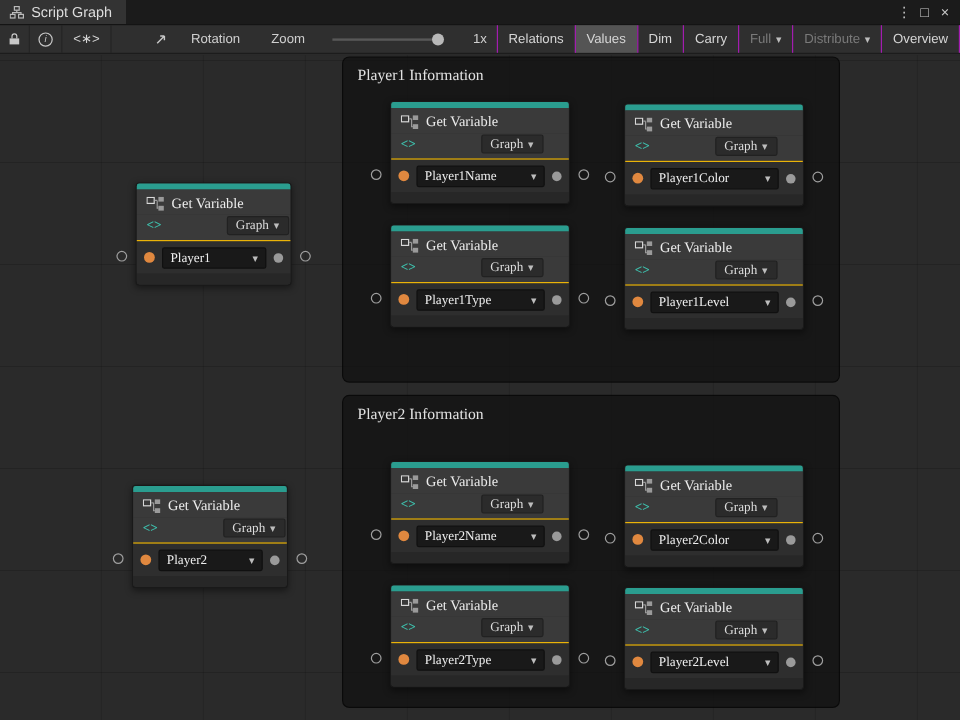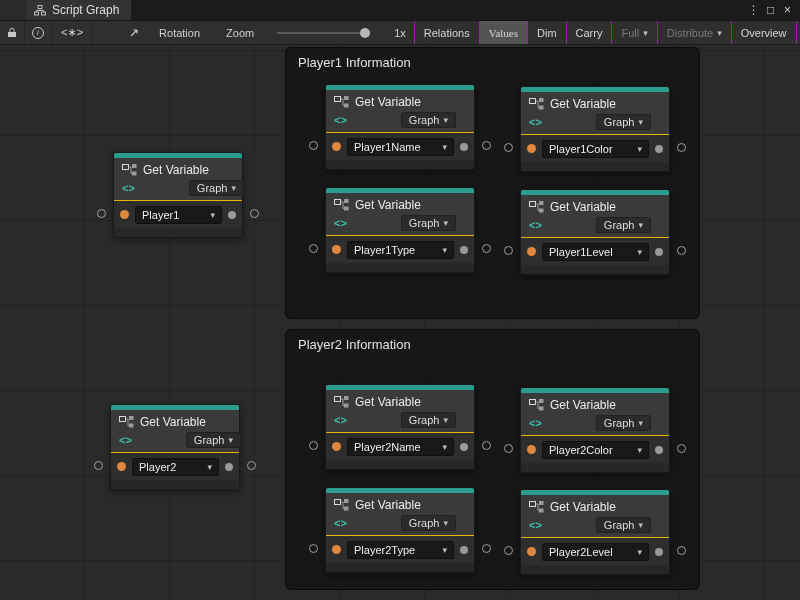--- a/index.html
+++ b/index.html
@@ -9,7 +9,7 @@
 
   
   .titlebar { position:absolute; top:0; left:0; right:0; height:20px; background:#1b1b1b;
-              display:flex; align-items:center; z-index:30;margin-left:26px; }
+              display:flex; align-items:center; z-index:30; }
   .tab { height:20px; display:flex; align-items:center; gap:6px; background:#333333;
          padding:0 12px 0 8px; color:#dddddd; font-size:12px; }
   .win-controls { margin-left:auto; display:flex; align-items:center; color:#c8c8c8; padding-right:4px; }

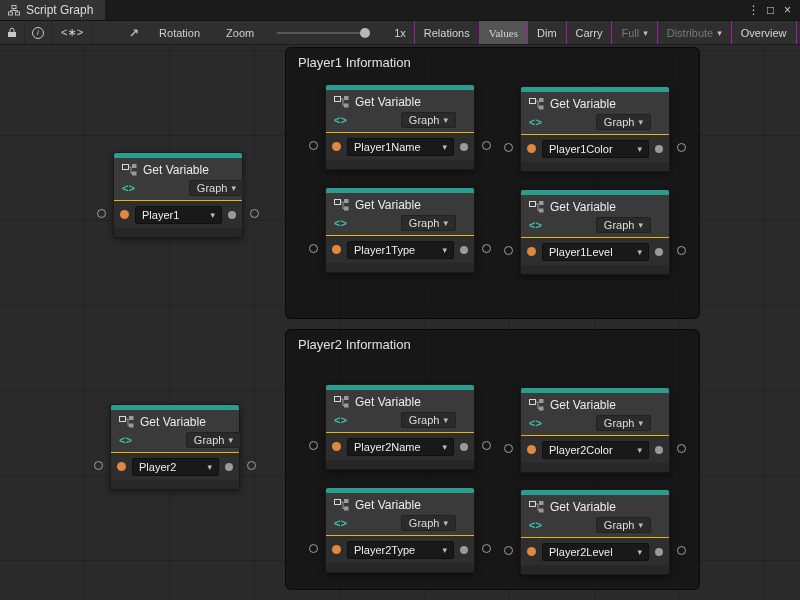--- a/index.html
+++ b/index.html
@@ -22,7 +22,7 @@
   .tb-btn { display:flex; align-items:center; justify-content:center; padding:0 9px;
             border-right:1px solid #252525; white-space:nowrap; }
   .tb-btn.icon-btn { padding:0 7px; }
-  .tb-btn.active { background:#545454;font-family:Liberation Serif, serif; }
+  .tb-btn.active { background:#545454; }
   .tb-btn.disabled { color:#7a7a7a; }
   .tb-right { margin-left:auto; display:flex; align-items:stretch; }
   .tb-right .tb-btn { border-left:1px solid #a21caf; border-right:none; }

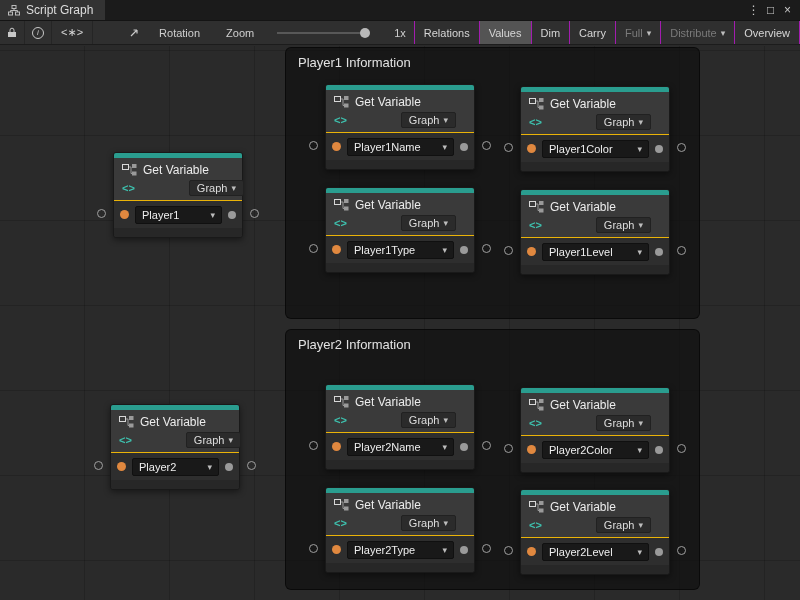--- a/index.html
+++ b/index.html
@@ -42,7 +42,7 @@
             background-image:
               linear-gradient(to right, rgba(0,0,0,0.16) 1px, transparent 1px),
               linear-gradient(to bottom, rgba(0,0,0,0.16) 1px, transparent 1px);
-            background-size:85px 85px; background-position:-1px 4px; }
+            background-size:85px 85px; background-position:-1px 4px;font-family:Liberation Serif, serif; }
 
   
   .group { position:absolute; background:rgba(17,17,17,0.72); border:1px solid rgba(0,0,0,0.55);

